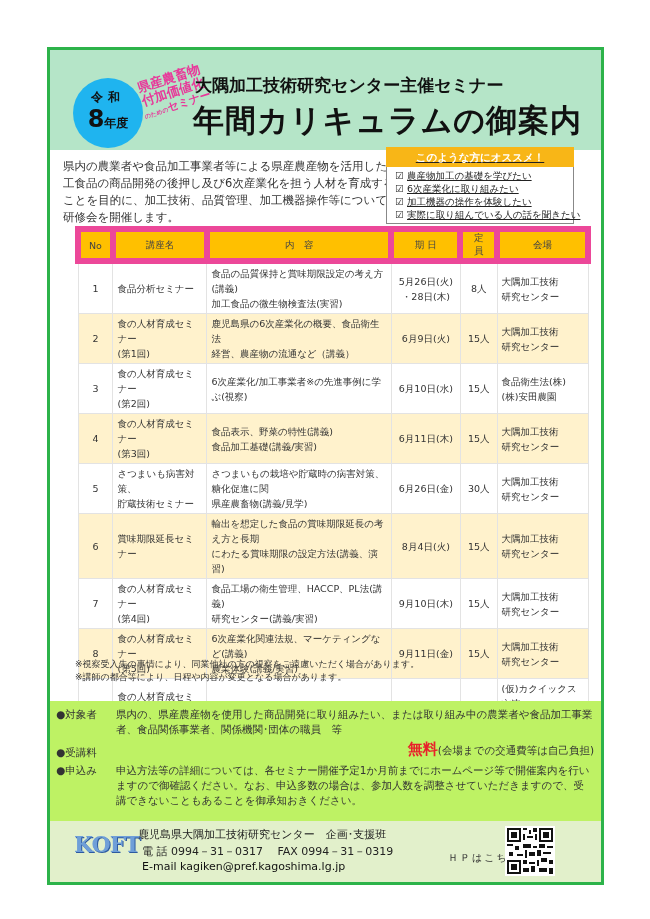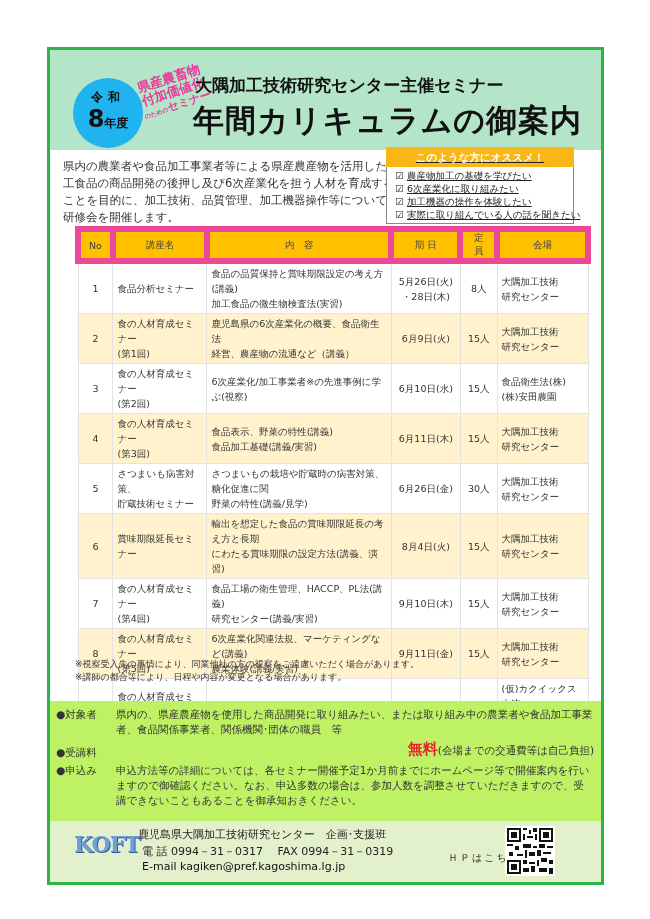--- a/index.html
+++ b/index.html
@@ -173,7 +173,7 @@
           </td>
           <td class="ct">
             <div>さつまいもの栽培や貯蔵時の病害対策、糖化促進に関</div>
-            <div>野菜の特性(講義/見学)</div>
+            <div>県産農畜物(講義/見学)</div>
           </td>
           <td class="dt">
             <div>6月26日(金)</div>

